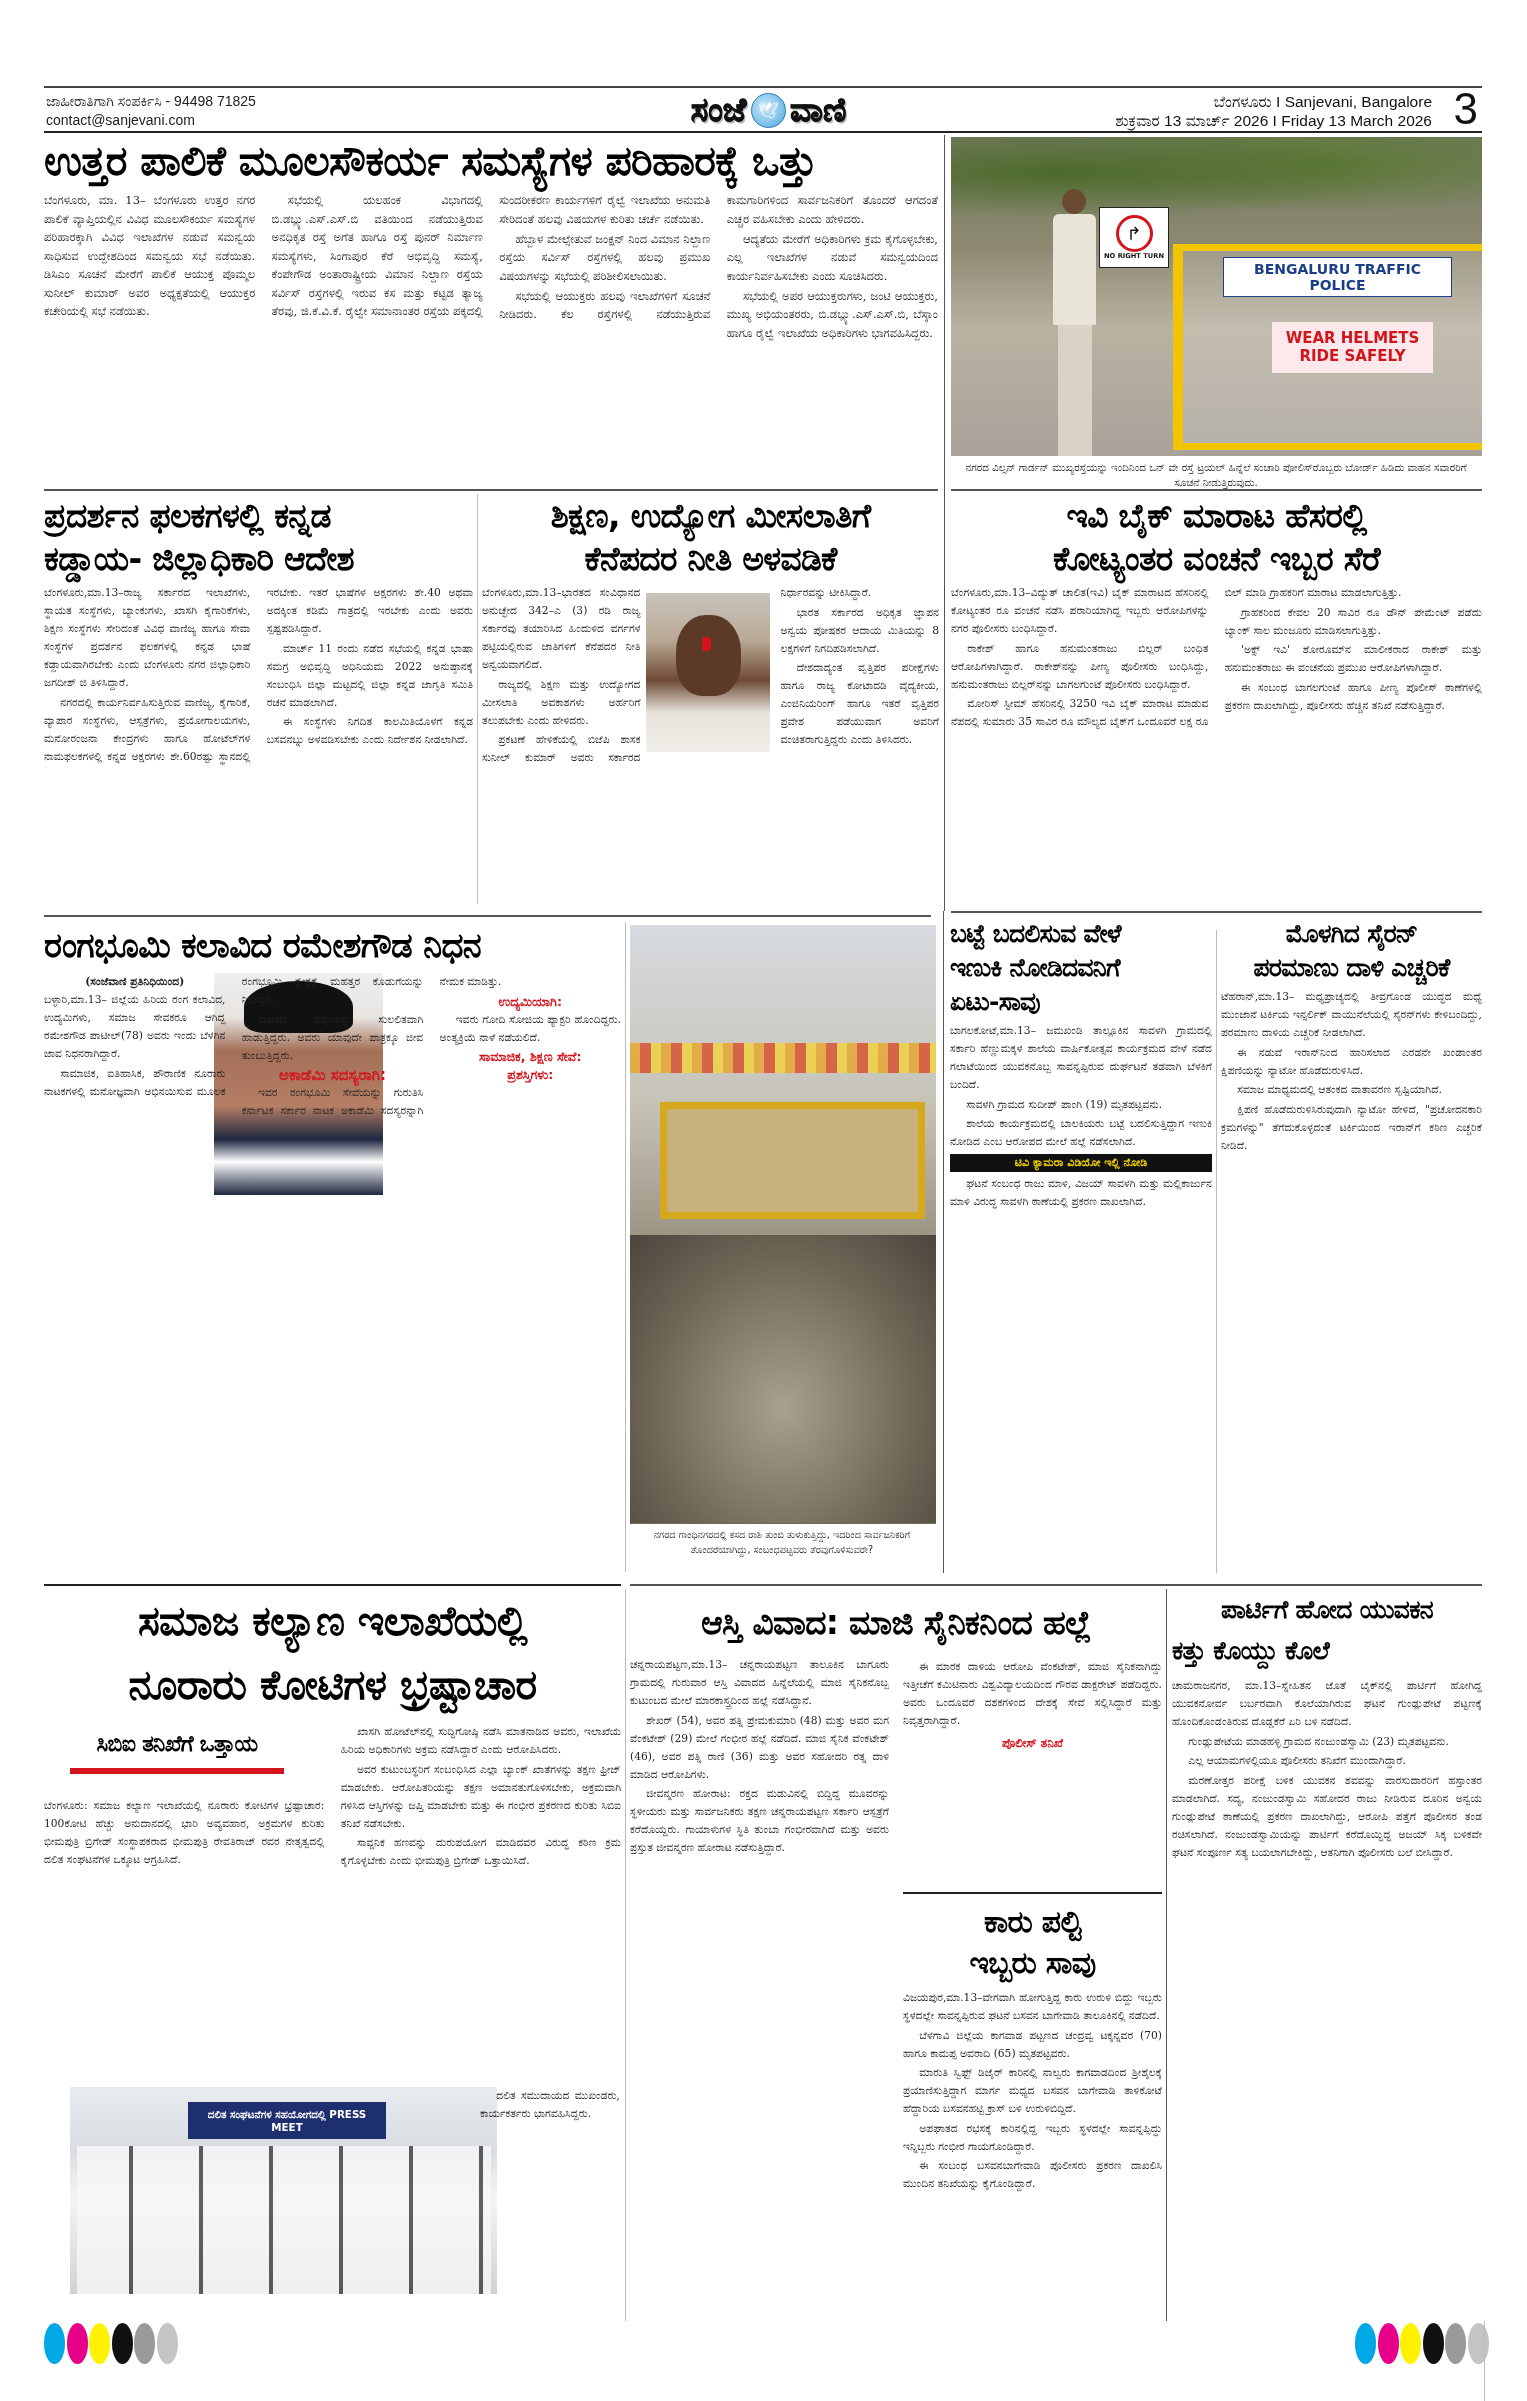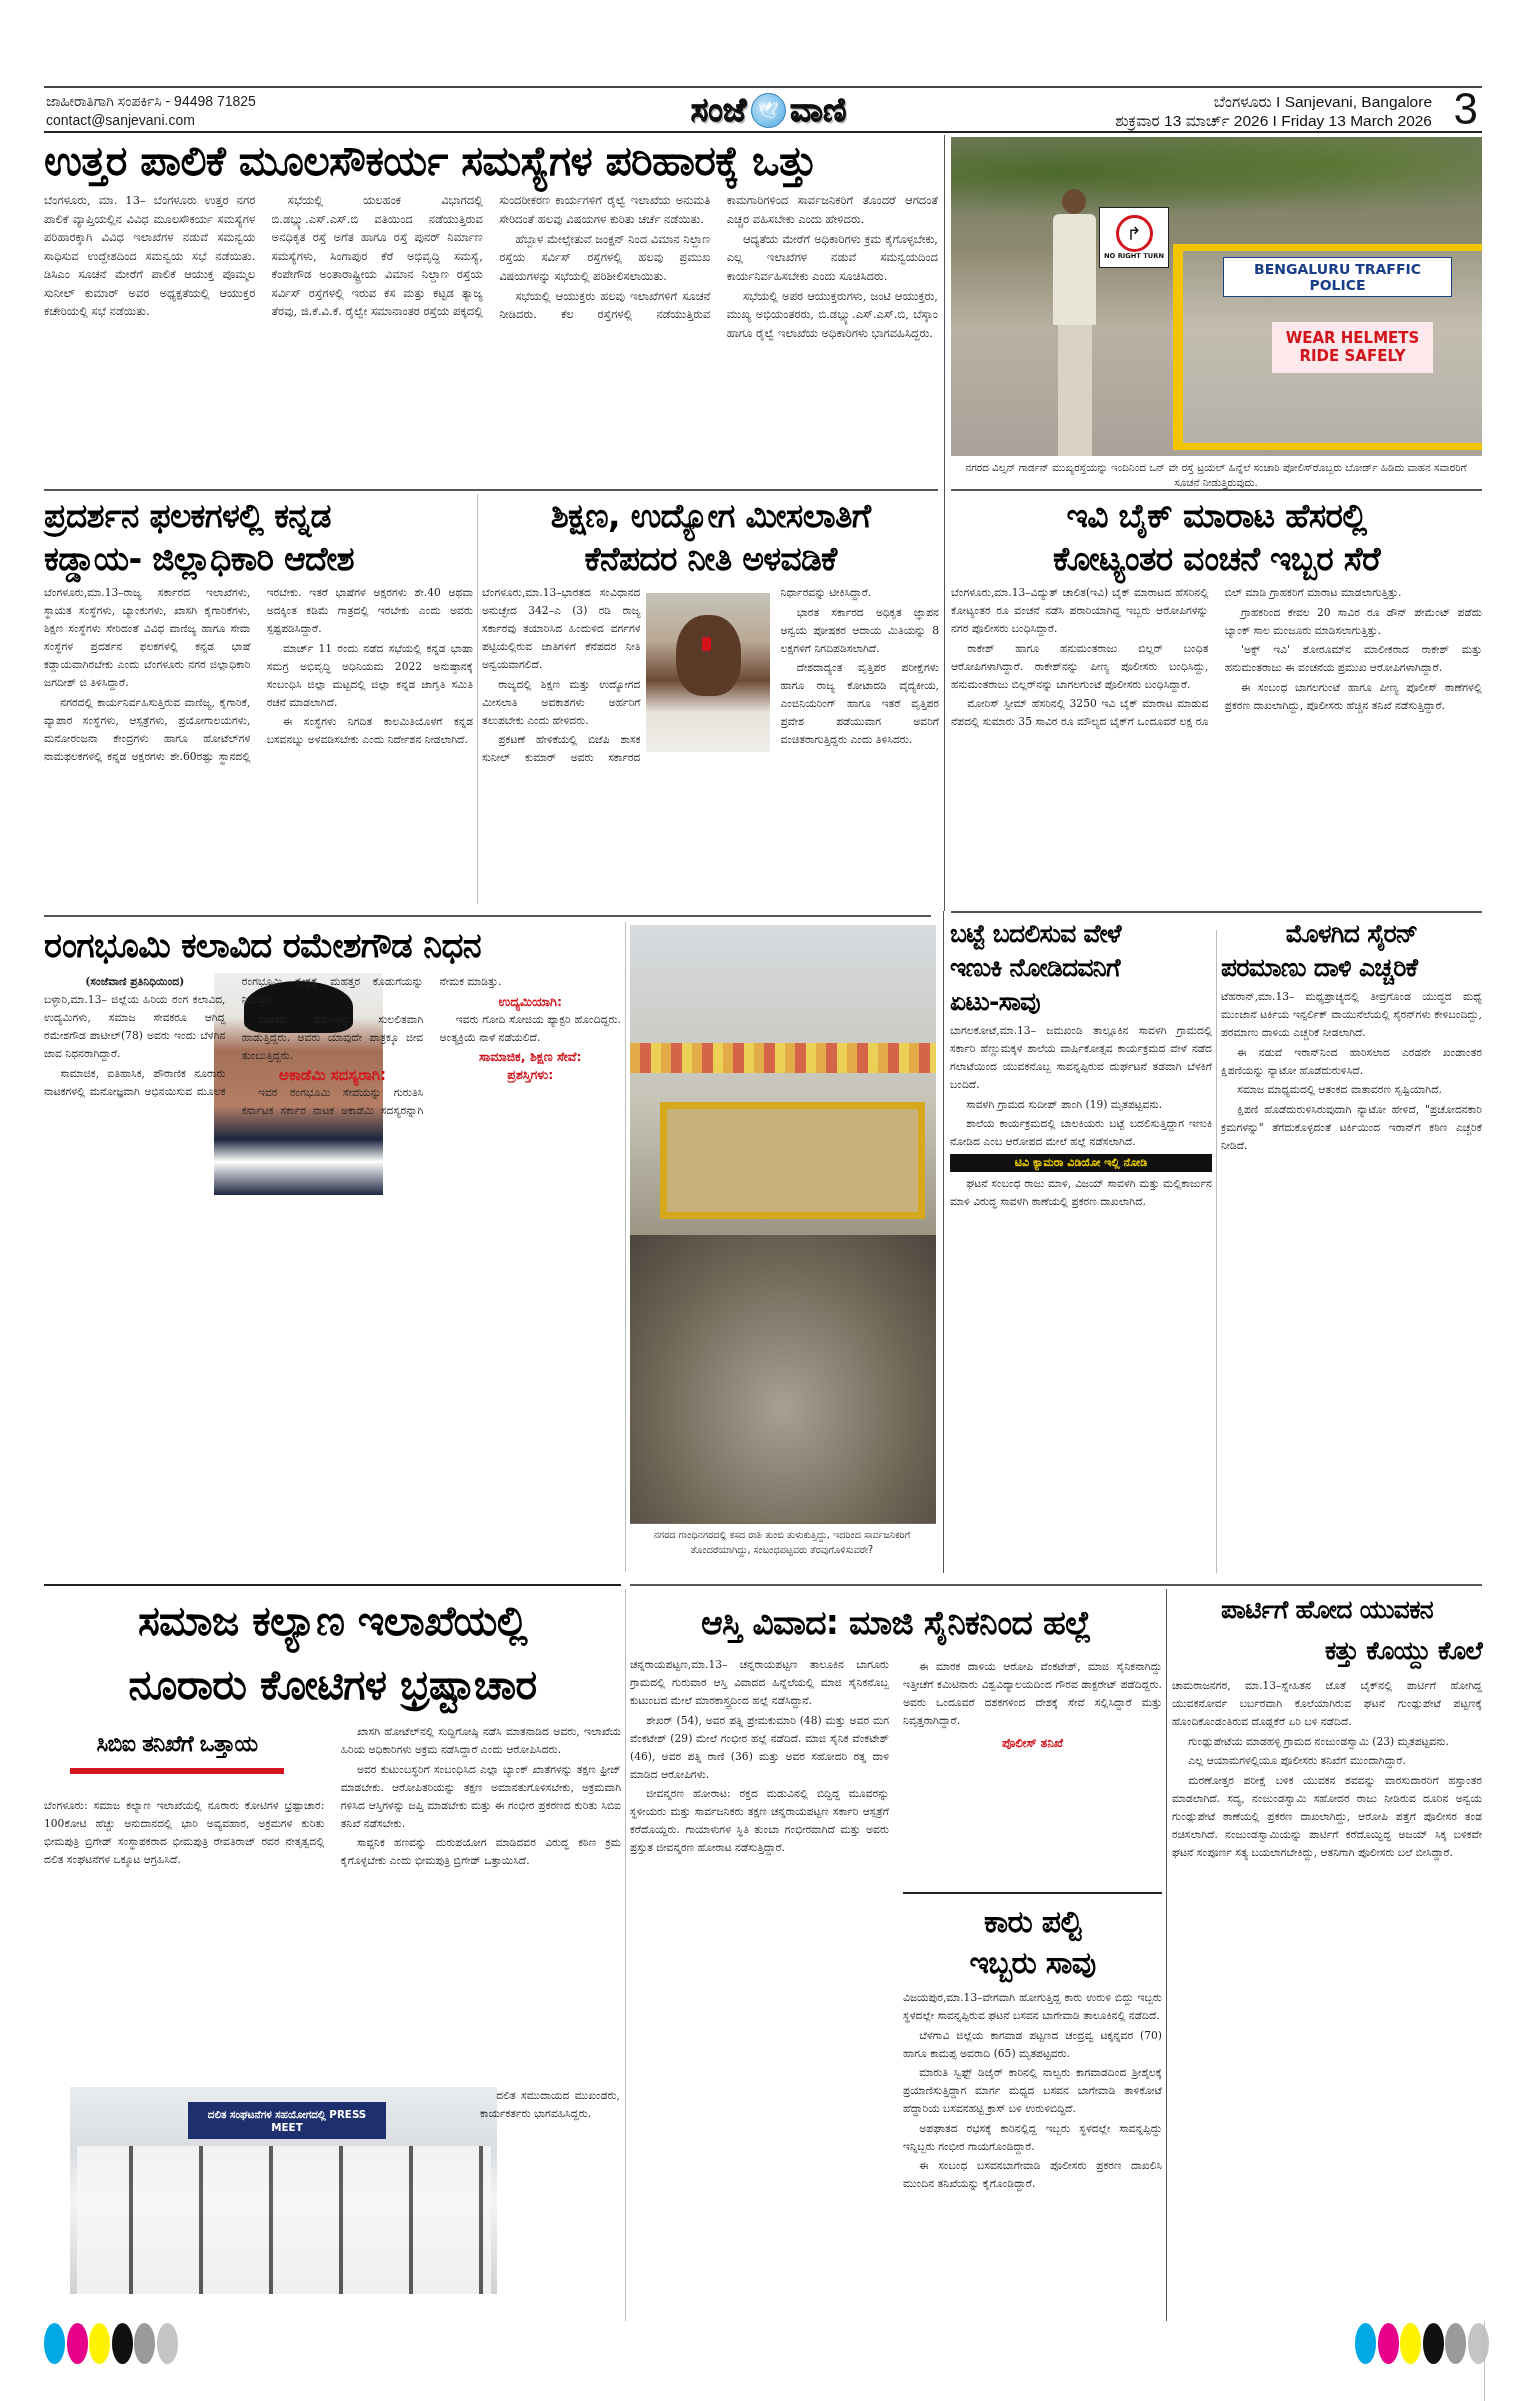--- a/index.html
+++ b/index.html
@@ -169,7 +169,7 @@
 
 <div class="abs" style="left:1221px;top:917px;width:261px;height:650px;">
   <div class="hl" style="font-size:25px;line-height:34px;text-align:center;white-space:nowrap;">ಮೊಳಗಿದ ಸೈರನ್</div>
-  <div class="hl" style="font-size:25px;line-height:34px;white-space:nowrap;">ಪರಮಾಣು ದಾಳಿ ಎಚ್ಚರಿಕೆ</div>
+  <div class="hl" style="font-size:25px;line-height:34px;text-align:center;white-space:nowrap;">ಪರಮಾಣು ದಾಳಿ ಎಚ್ಚರಿಕೆ</div>
   <div class="body" style="height:577px;overflow:hidden;margin-top:3px;font-size:10.7px;line-height:18px;">
     <p class="para first">ಟೆಹರಾನ್,ಮಾ.13– ಮಧ್ಯಪ್ರಾಚ್ಯದಲ್ಲಿ ತೀವ್ರಗೊಂಡ ಯುದ್ಧದ ಮಧ್ಯೆ ಮುಂಜಾನೆ ಟರ್ಕಿಯ ಇನ್ಸರ್ಲಿಕ್ ವಾಯುನೆಲೆಯಲ್ಲಿ ಸೈರನ್‌ಗಳು ಕೇಳಿಬಂದಿದ್ದು, ಪರಮಾಣು ದಾಳಿಯ ಎಚ್ಚರಿಕೆ ನೀಡಲಾಗಿದೆ.</p>
     <p class="para">ಈ ನಡುವೆ ಇರಾನ್‌ನಿಂದ ಹಾರಿಸಲಾದ ಎರಡನೇ ಖಂಡಾಂತರ ಕ್ಷಿಪಣಿಯನ್ನು ನ್ಯಾಟೋ ಹೊಡೆದುರುಳಿಸಿದೆ.</p>

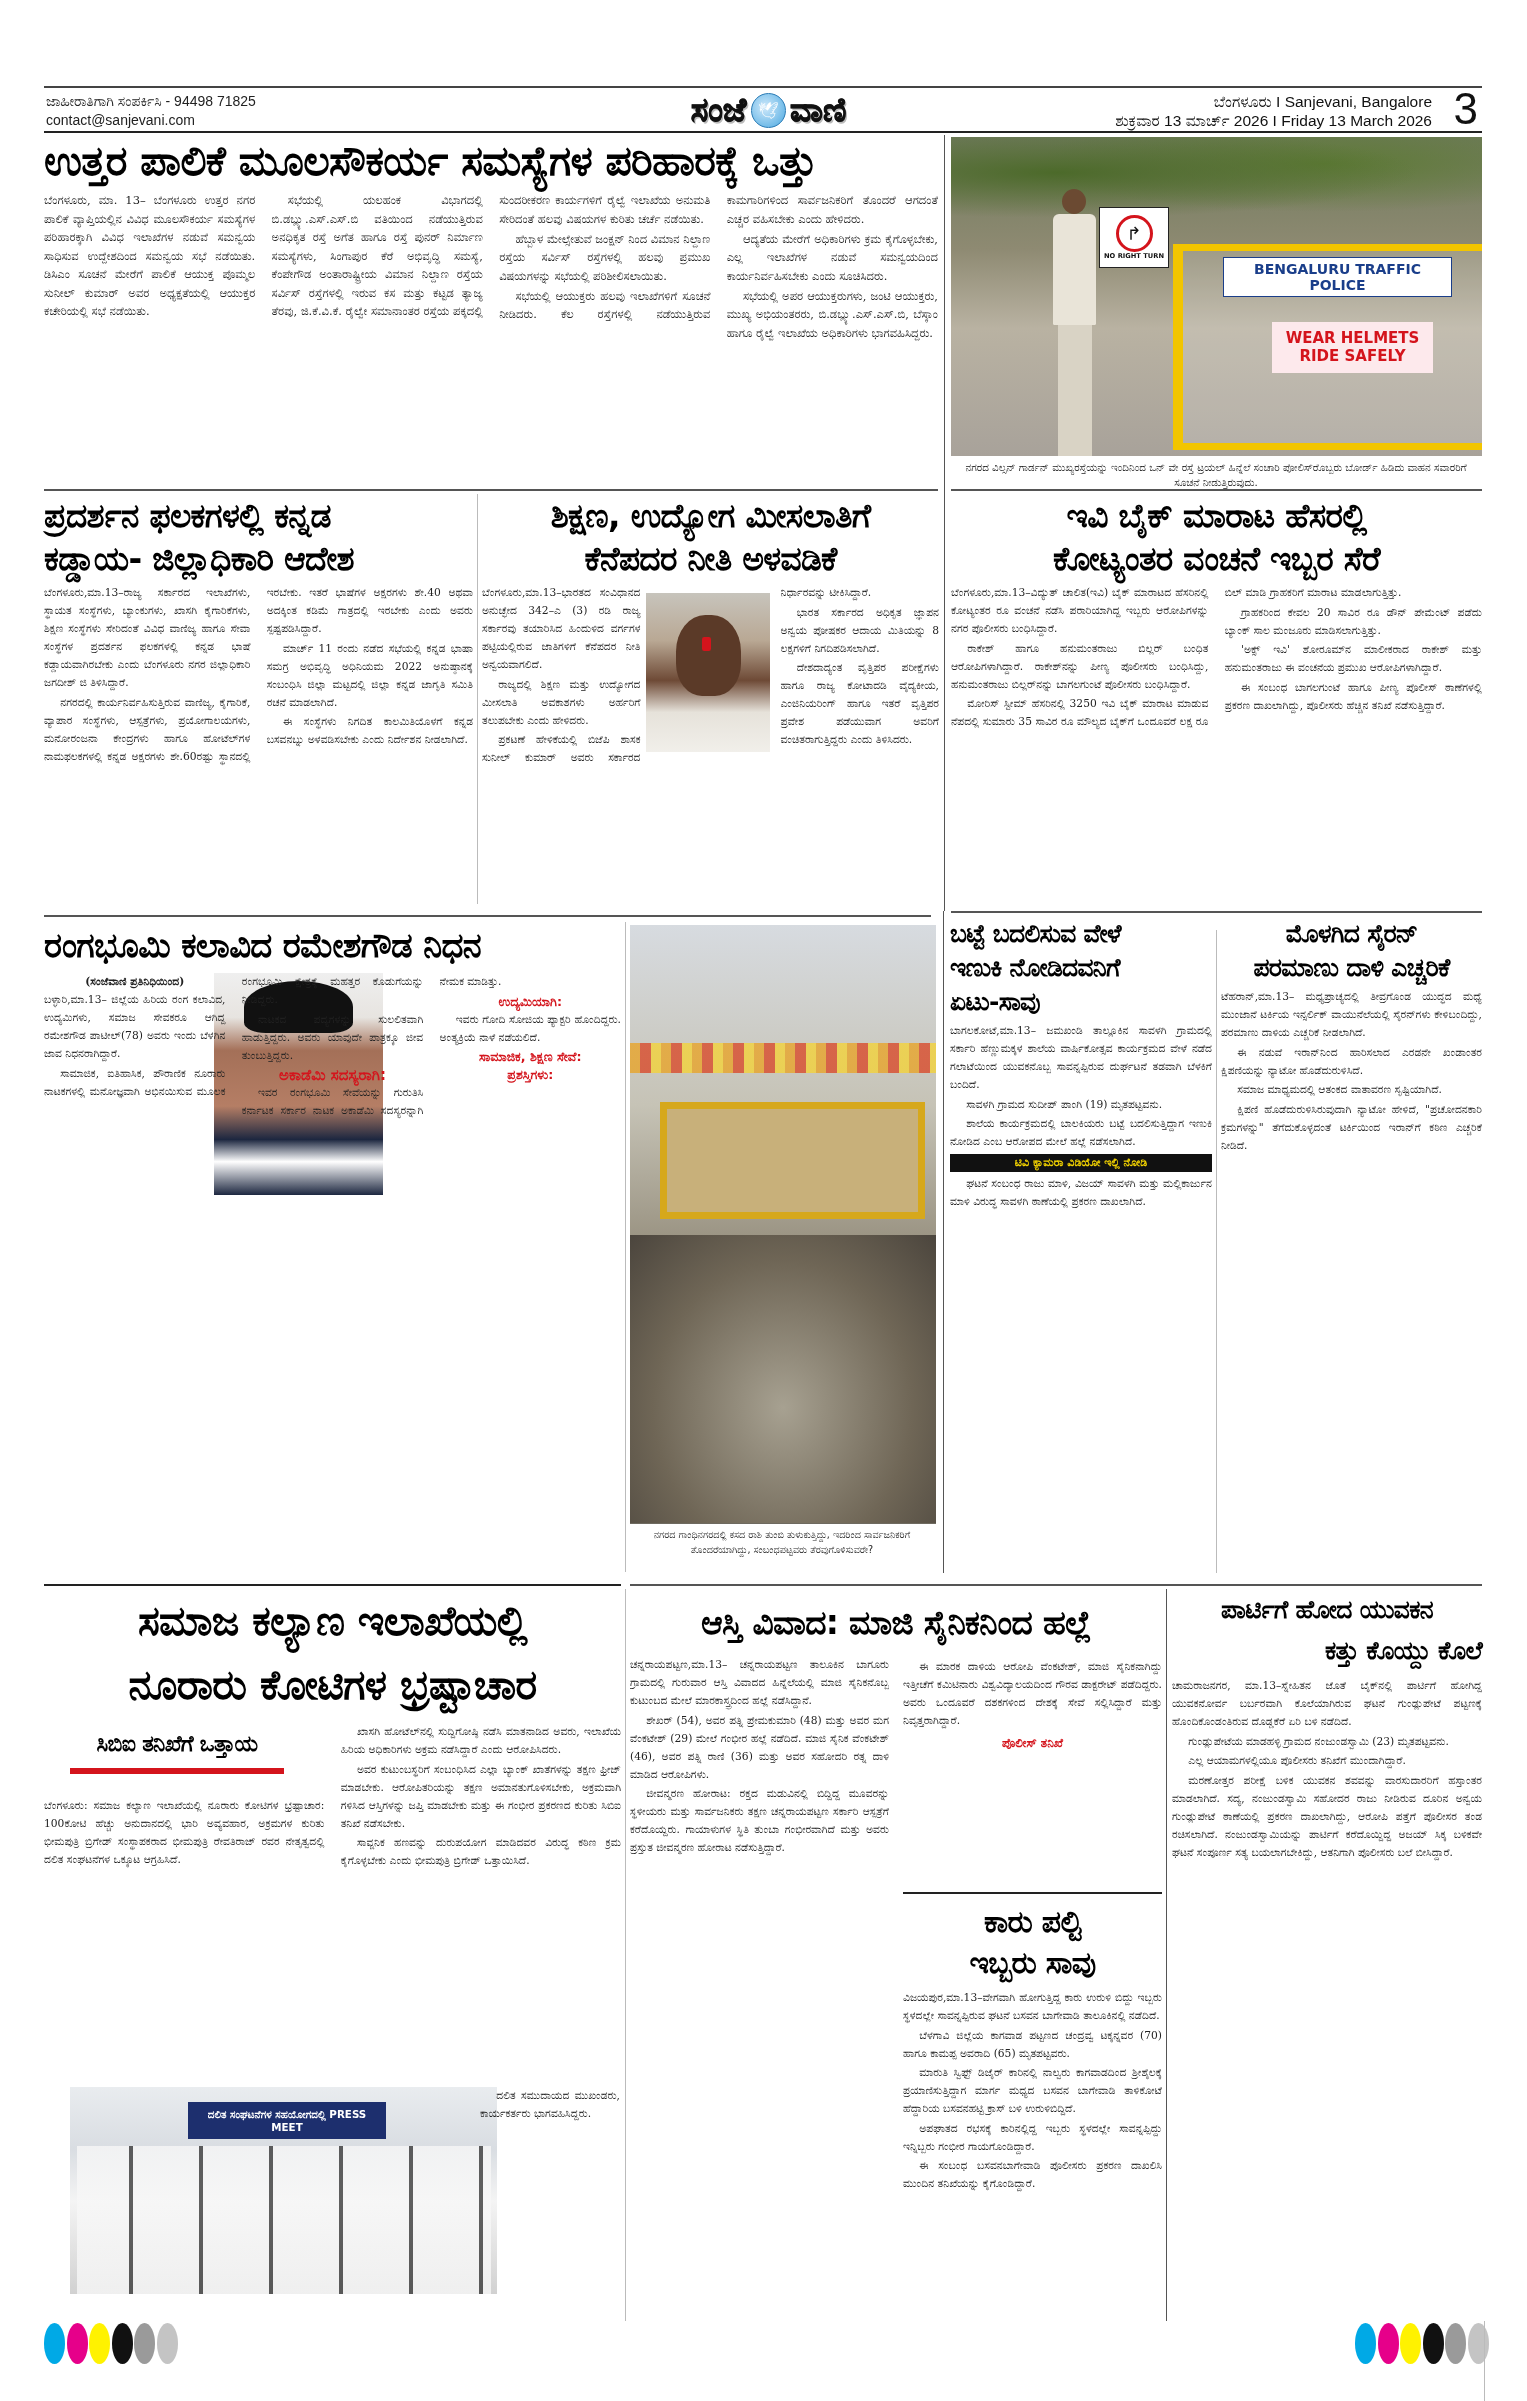--- a/index.html
+++ b/index.html
@@ -235,7 +235,7 @@
 
 <div class="abs" style="left:1172px;top:1589px;width:310px;height:739px;">
   <div class="hl" style="font-size:25px;line-height:41px;text-align:center;white-space:nowrap;">ಪಾರ್ಟಿಗೆ ಹೋದ ಯುವಕನ</div>
-  <div class="hl" style="font-size:25px;line-height:41px;text-align:right;white-space:nowrap;">ಕತ್ತು ಕೊಯ್ದು ಕೊಲೆ</div>
+  <div class="hl" style="font-size:25px;line-height:41px;text-align:left;white-space:nowrap;">ಕತ್ತು ಕೊಯ್ದು ಕೊಲೆ</div>
   <div class="body" style="height:636px;overflow:hidden;margin-top:6px;font-size:10.7px;line-height:18px;">
     <p class="para first">ಚಾಮರಾಜನಗರ, ಮಾ.13–ಸ್ನೇಹಿತನ ಜೊತೆ ಬೈಕ್‌ನಲ್ಲಿ ಪಾರ್ಟಿಗೆ ಹೋಗಿದ್ದ ಯುವಕನೋರ್ವ ಬರ್ಬರವಾಗಿ ಕೊಲೆಯಾಗಿರುವ ಘಟನೆ ಗುಂಡ್ಲುಪೇಟೆ ಪಟ್ಟಣಕ್ಕೆ ಹೊಂದಿಕೊಂಡಂತಿರುವ ದೊಡ್ಡಕೆರೆ ಏರಿ ಬಳಿ ನಡೆದಿದೆ.</p>
     <p class="para">ಗುಂಡ್ಲುಪೇಟೆಯ ಮಾಡಹಳ್ಳಿ ಗ್ರಾಮದ ನಂಜುಂಡಸ್ವಾಮಿ (23) ಮೃತಪಟ್ಟವನು.</p>

